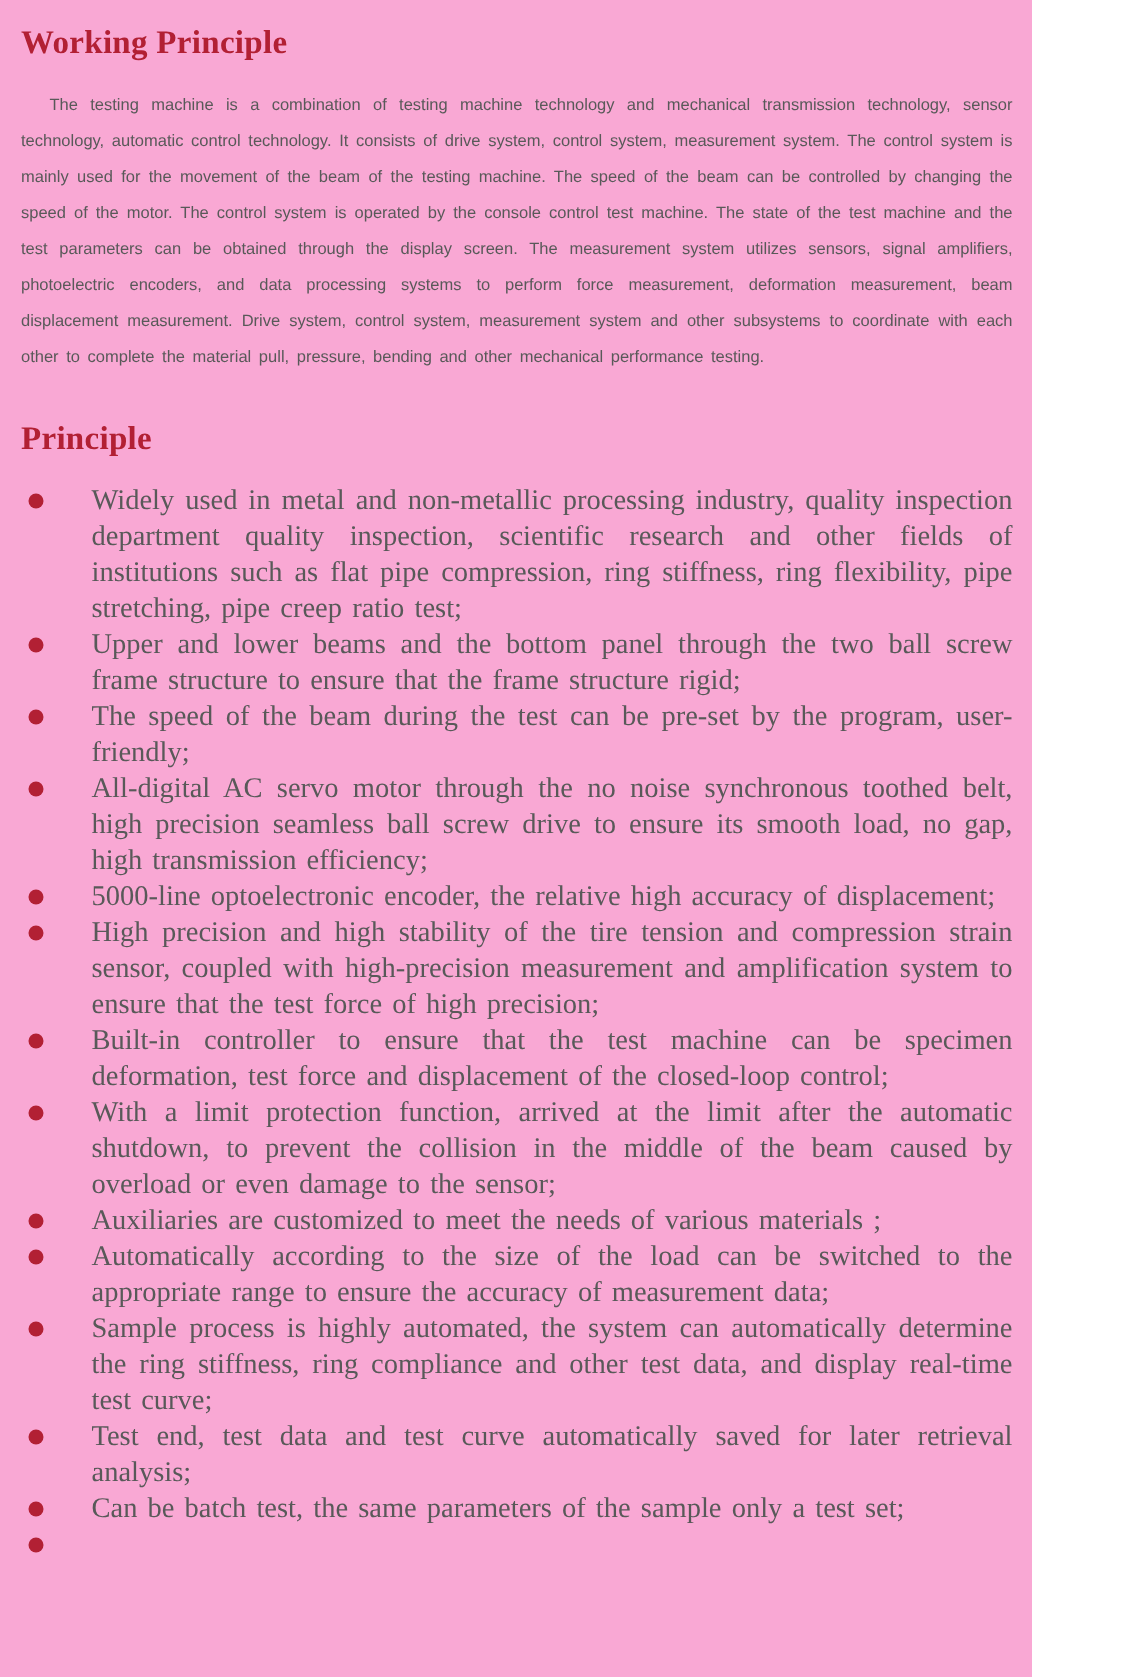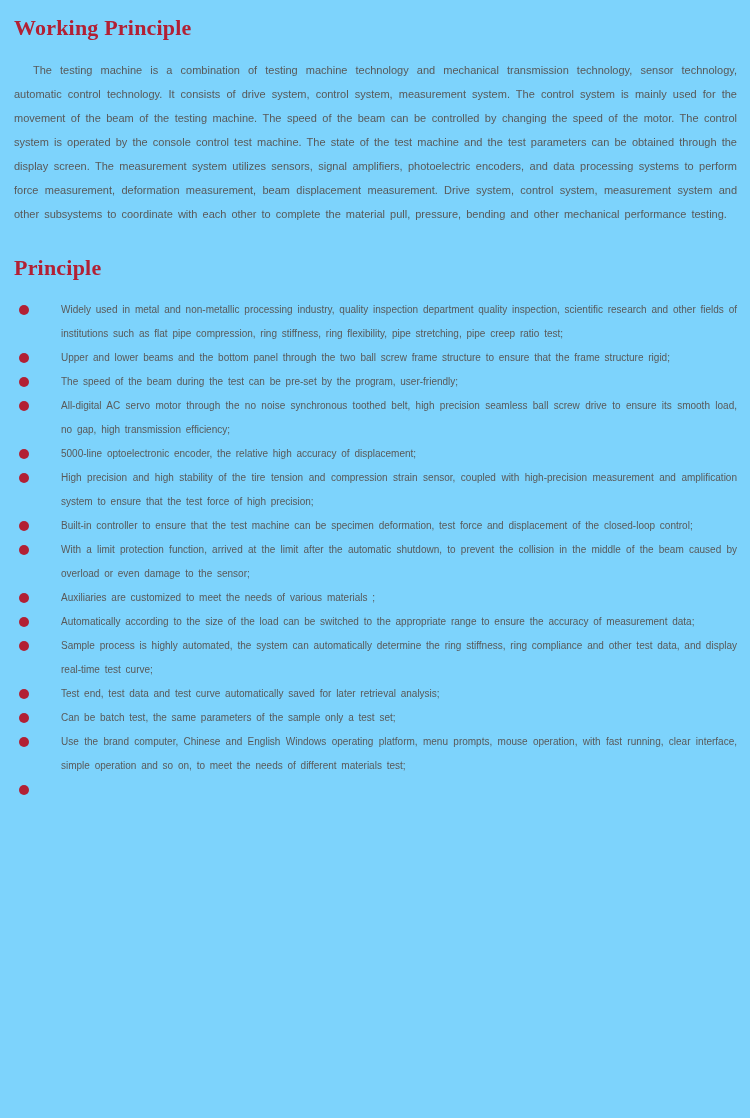--- a/index.html
+++ b/index.html
@@ -6,12 +6,12 @@
   body { width: 750px; }
   .page {
     box-sizing: border-box;
-    width: 750px;
+    width: 688px;
     min-height: 1118px;
     padding: 12px 13px 8px 14px;
     font-family: "Liberation Sans", sans-serif;
     color: #595959;
-    background: #7dd3fc;
+    background: #f9a8d4;
   }
   .heading {
     font-family: "Liberation Serif", serif;

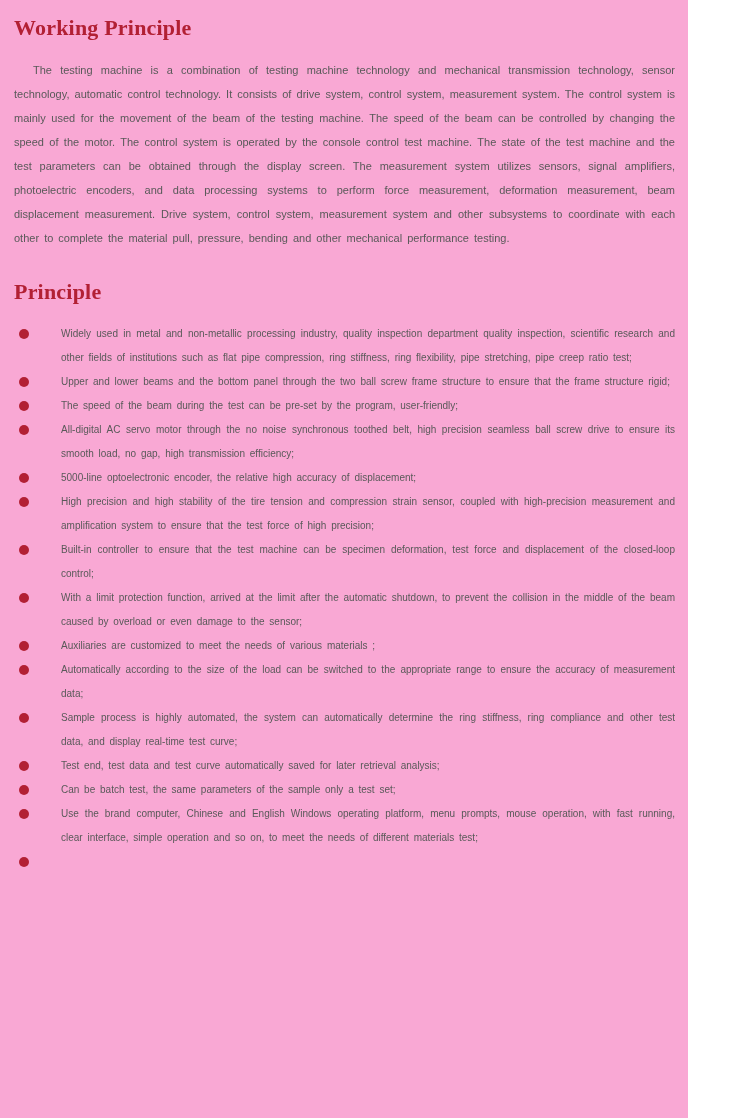--- a/index.html
+++ b/index.html
@@ -35,10 +35,11 @@
   .feature-item {
     position: relative;
     padding-left: 47px;
-    font-size: 10px;
+    font-size: 19px;
     line-height: 24px;
     text-align: justify;
     word-spacing: 2px;
+    font-family: Liberation Serif, serif;
   }
   .bullet {
     position: absolute;

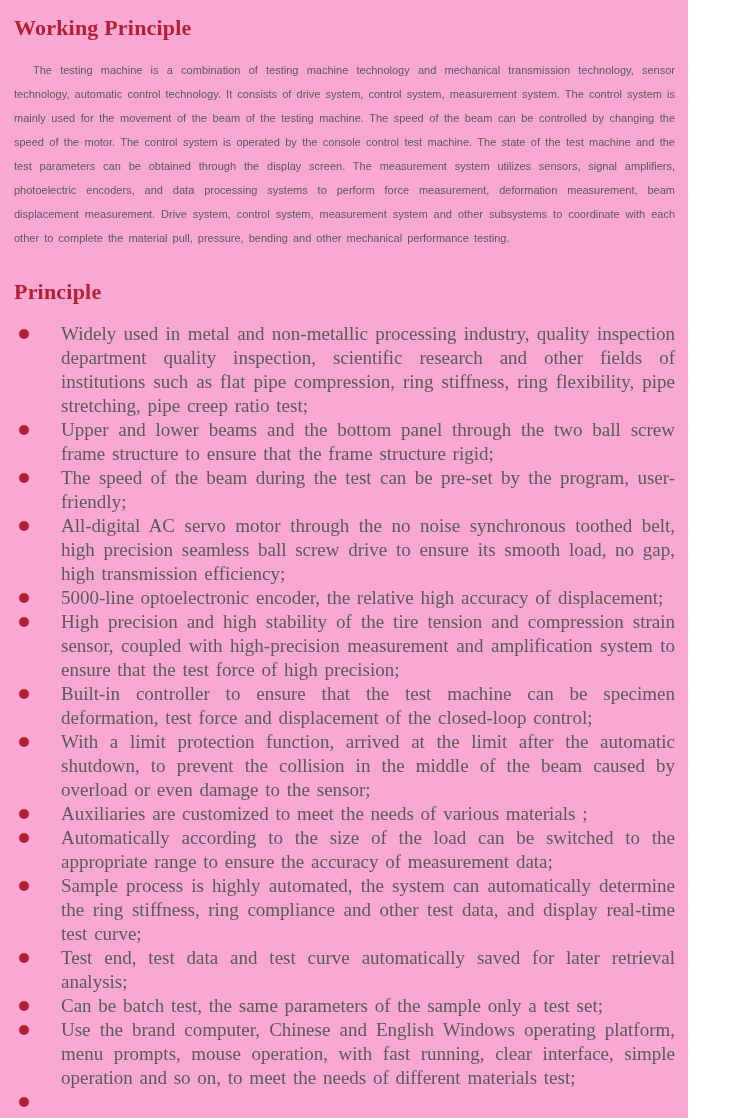--- a/index.html
+++ b/index.html
@@ -130,10 +130,6 @@
       <span>Can be batch test, the same parameters of the sample only a test set;</span>
     </div>
 
-    <div class="feature-item">
-      <span class="bullet"></span>
-      <span>Use the brand computer, Chinese and English Windows operating platform, menu prompts, mouse operation, with fast running, clear interface, simple operation and so on, to meet the needs of different materials test;</span>
-    </div>
 
     <div class="feature-item">
       <span class="bullet"></span>

